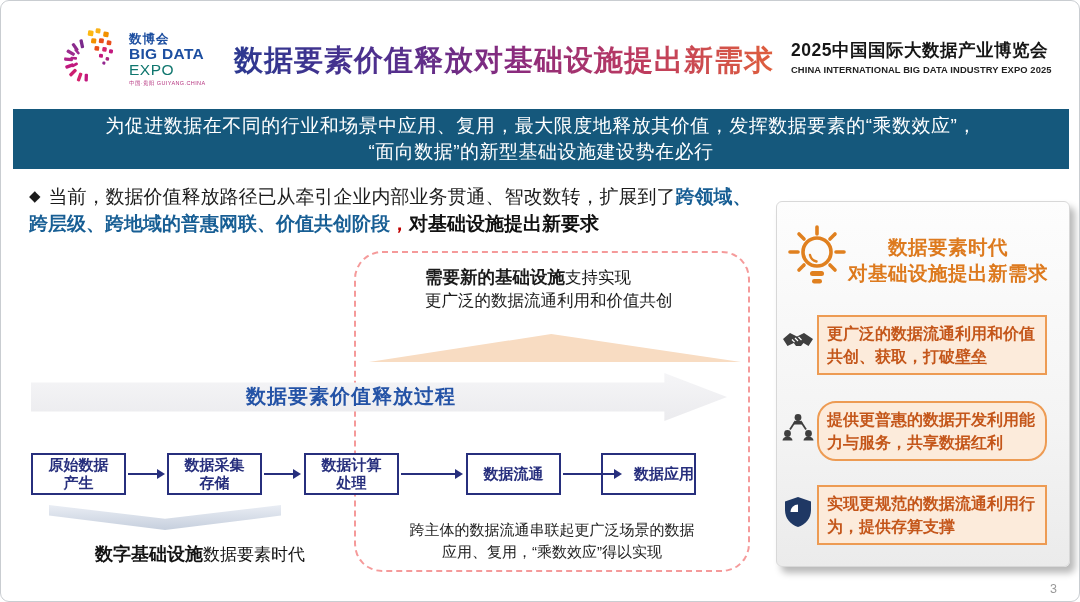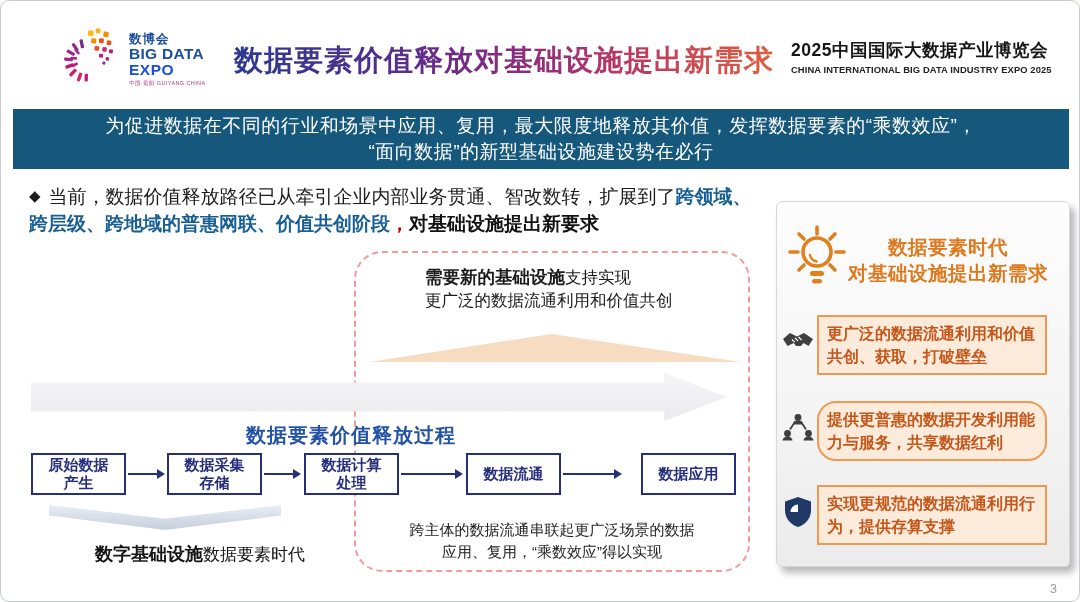--- a/index.html
+++ b/index.html
@@ -11,7 +11,7 @@
   .logo-text{display:flex;flex-direction:column;line-height:1.05;}
   .logo-cn{font-size:12.5px;color:#1c4ea0;font-weight:bold;letter-spacing:1px;}
   .logo-en1{font-size:15.5px;color:#1c4ea0;font-weight:bold;letter-spacing:.3px;}
-  .logo-en2{font-size:15.5px;color:#1d4ed8;letter-spacing:.5px;font-weight:bold;}
+  .logo-en2{font-size:15.5px;color:#0f766e;letter-spacing:.5px;}
   .logo-sub{font-size:5.5px;color:#b5337f;margin-top:3px;letter-spacing:.4px;}
   .slide-title{position:absolute;left:228px;top:40px;width:550px;text-align:center;font-size:29px;font-weight:bold;letter-spacing:1px;
     background:linear-gradient(90deg,#2b3990 0%,#4f2f8e 28%,#8a2b7e 52%,#bc3a60 74%,#e0603c 100%);

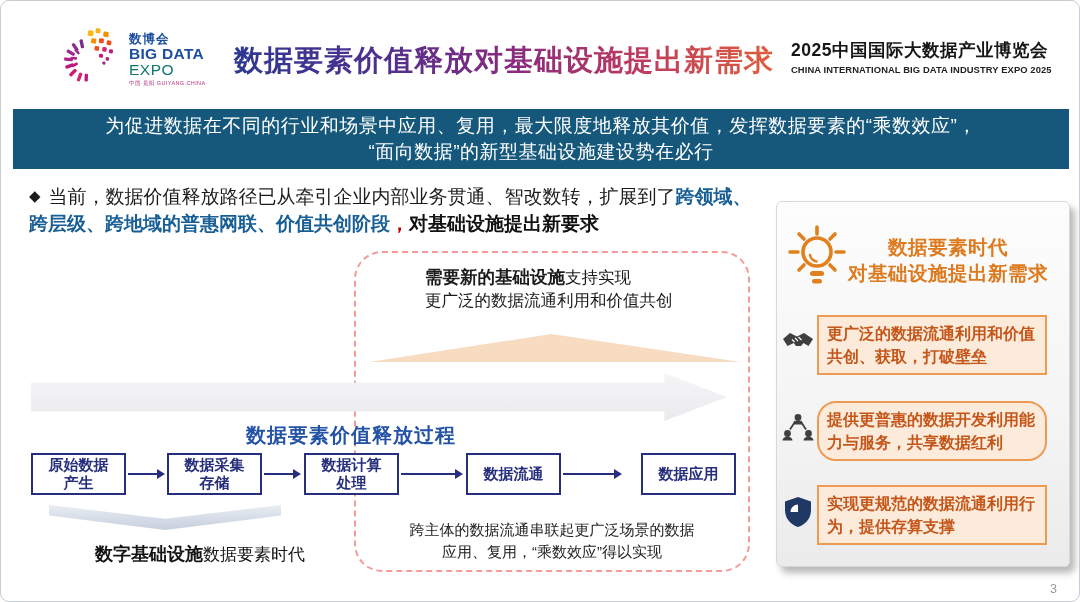--- a/index.html
+++ b/index.html
@@ -42,7 +42,7 @@
   .process-arrow{position:absolute;left:30px;top:372px;width:696px;height:48px;
     background:linear-gradient(180deg,#f5f5f7,#ebebee);
     clip-path:polygon(0 20%,91% 20%,91% 0,100% 50%,91% 100%,91% 80%,0 80%);}
-  .process-label{position:absolute;left:30px;top:382px;width:640px;text-align:center;font-size:20px;font-weight:bold;color:#2453a6;letter-spacing:1px;margin-top:39px;}
+  .process-label{position:absolute;left:30px;top:382px;width:640px;text-align:center;font-size:20px;font-weight:bold;color:#2453a6;letter-spacing:1px;}
 
   
   .flow-box{position:absolute;top:452px;height:42px;width:95px;border:2px solid #272f7d;background:#fff;color:#272f7d;

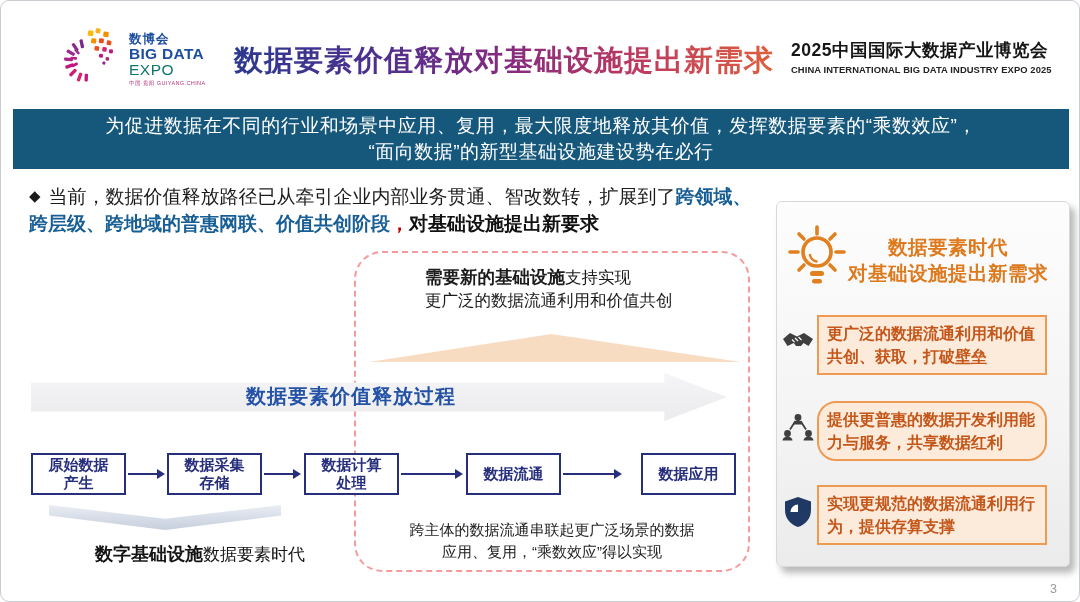--- a/index.html
+++ b/index.html
@@ -153,7 +153,7 @@
     <div>数据流通</div>
     <div></div>
   </div>
-  <div class="flow-box" style="left:640px;">
+  <div class="flow-box" style="left:600px;align-items:flex-end;">
     <div>数据应用</div>
     <div></div>
   </div>

